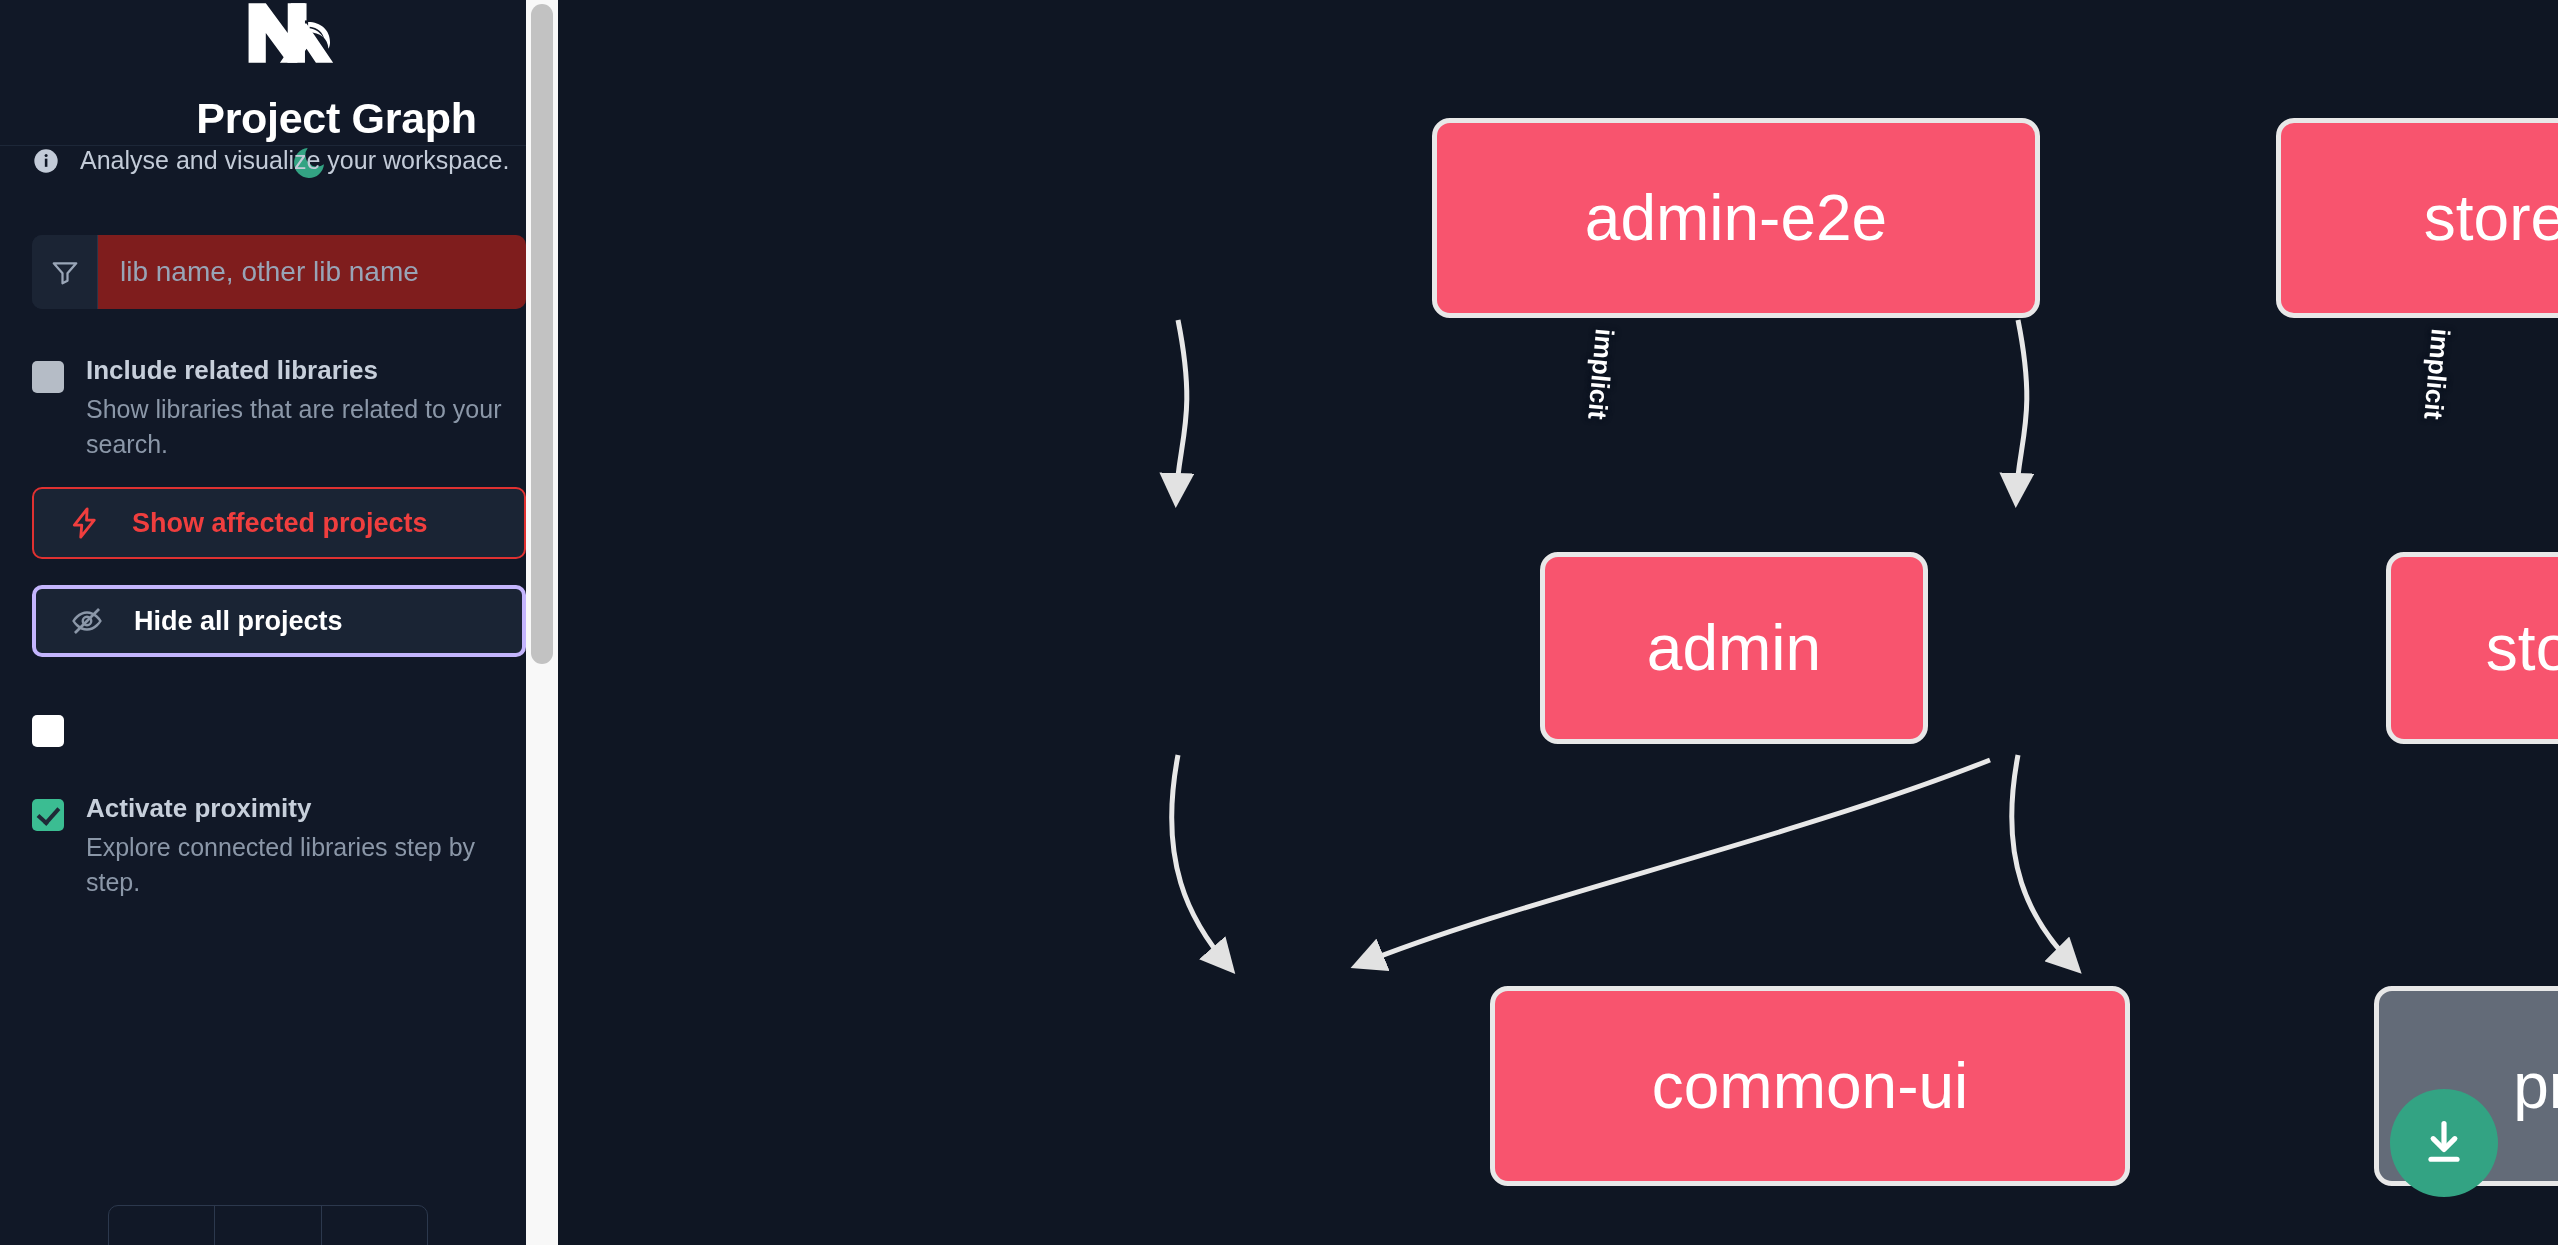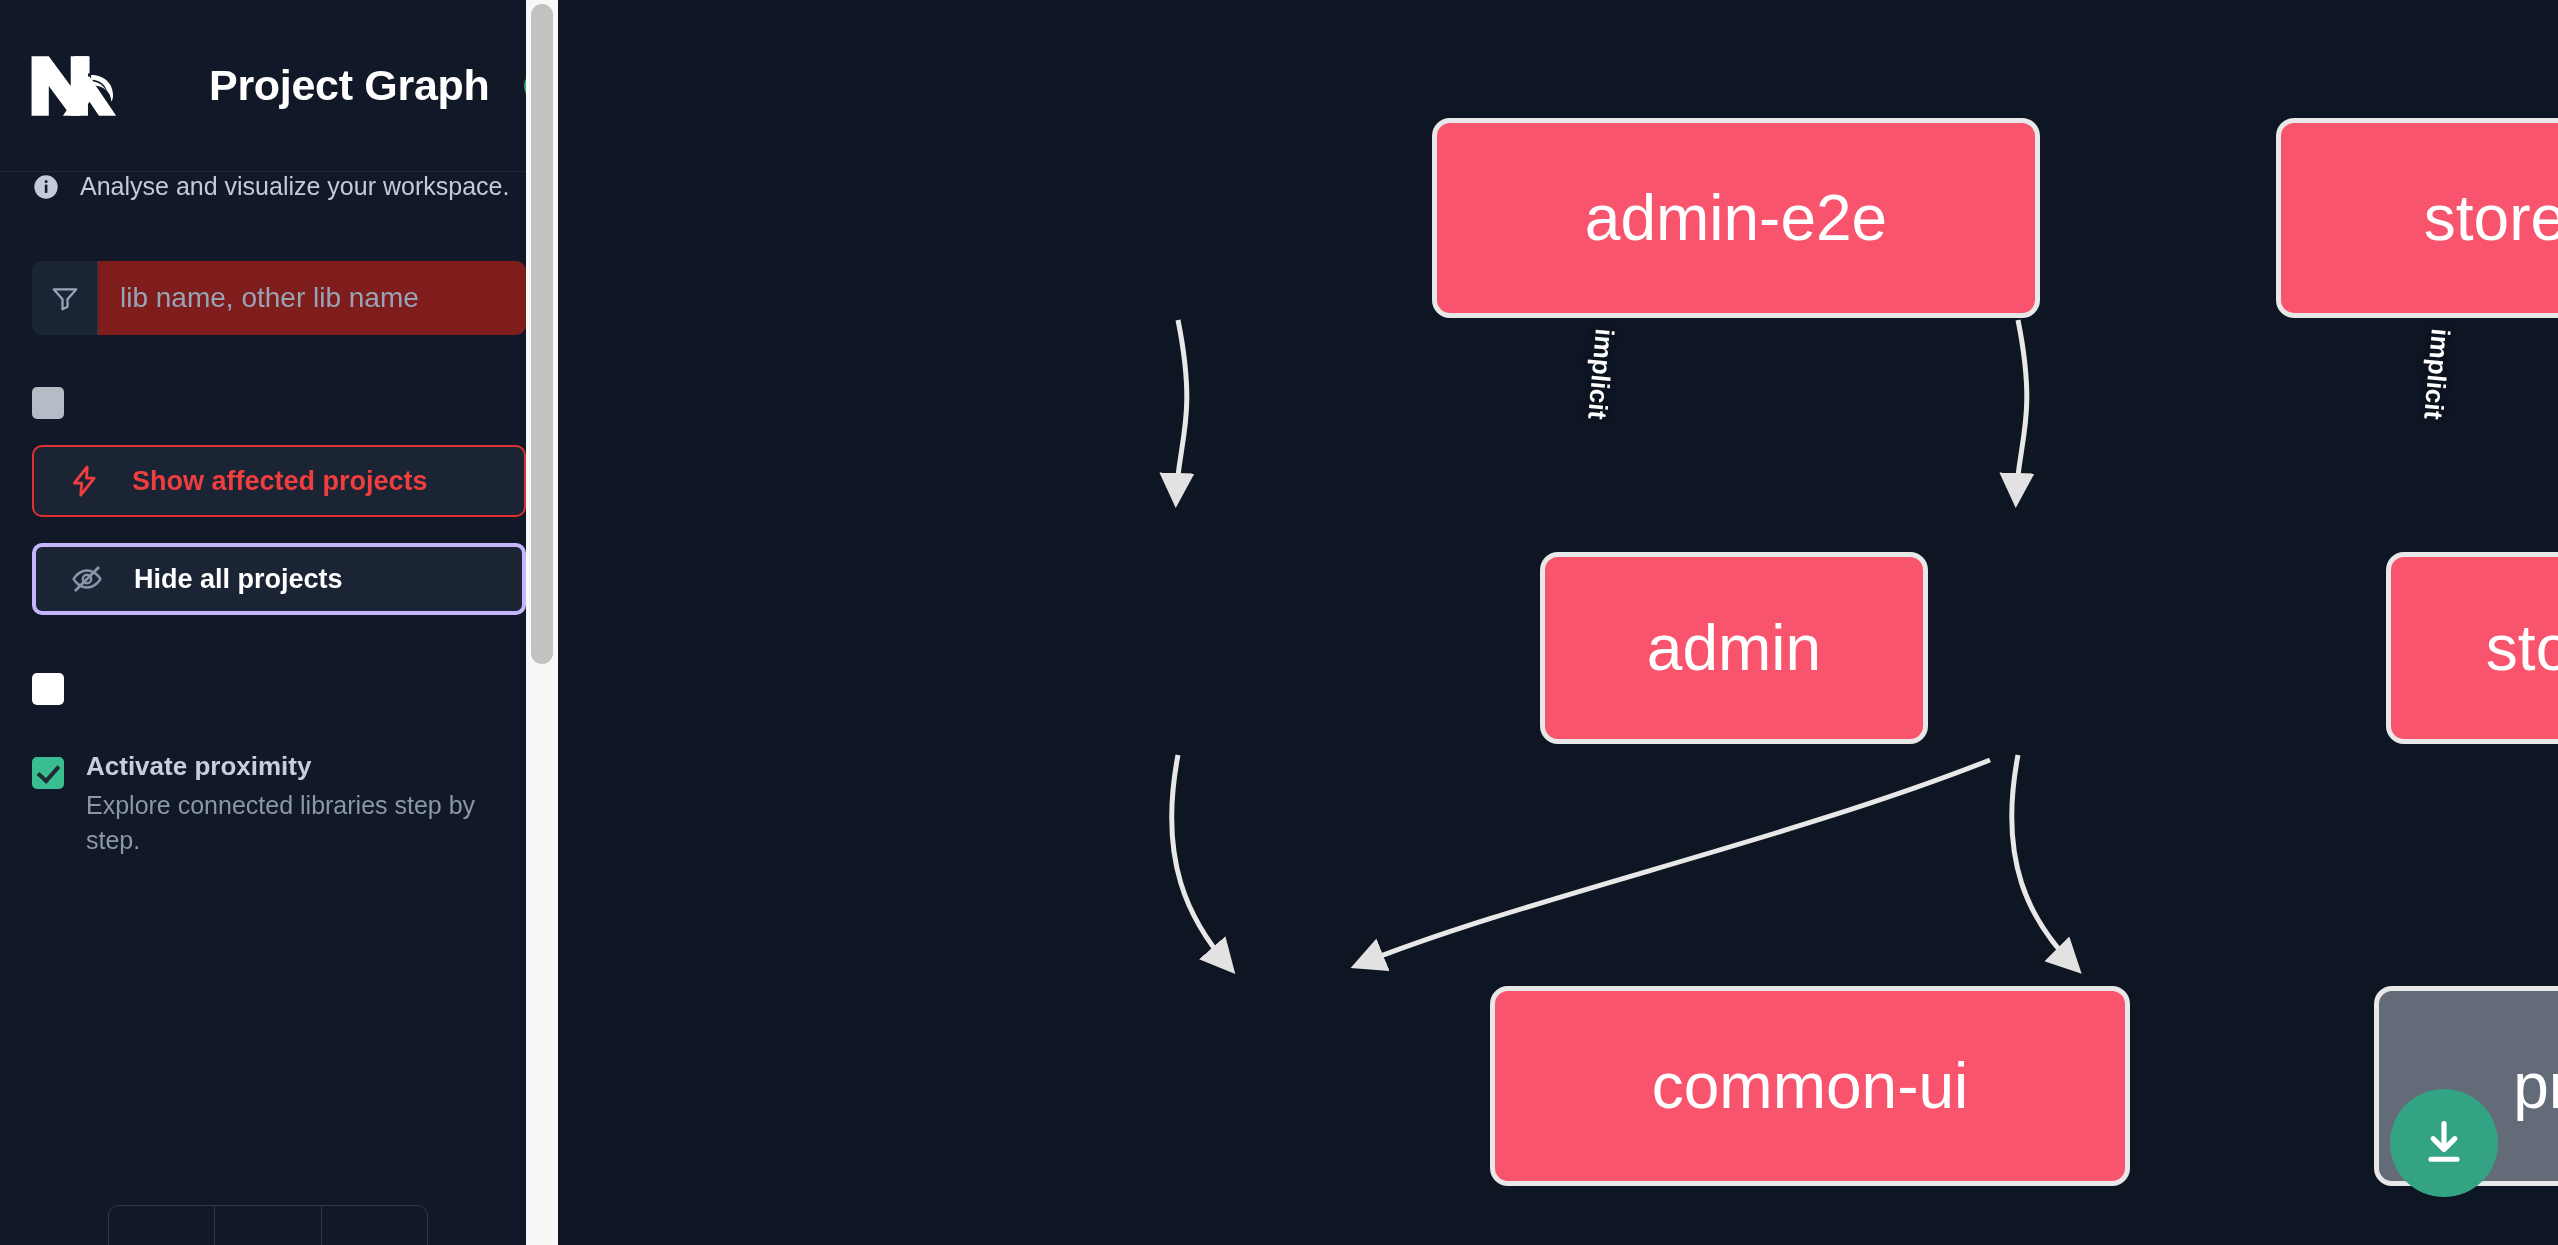--- a/index.html
+++ b/index.html
@@ -20,11 +20,12 @@
     overflow: hidden;
   }
   .sb-header {
-    height: 172px;
+    height: 146px;
     display: flex; align-items: center;
     padding-left: 30px;
     border-bottom: 1px solid #1d2738;
     gap: 0;
+    flex-direction: column;
   }
   .nx-logo { width: 94px; height: 66px; flex: 0 0 94px; }
   .app-title {

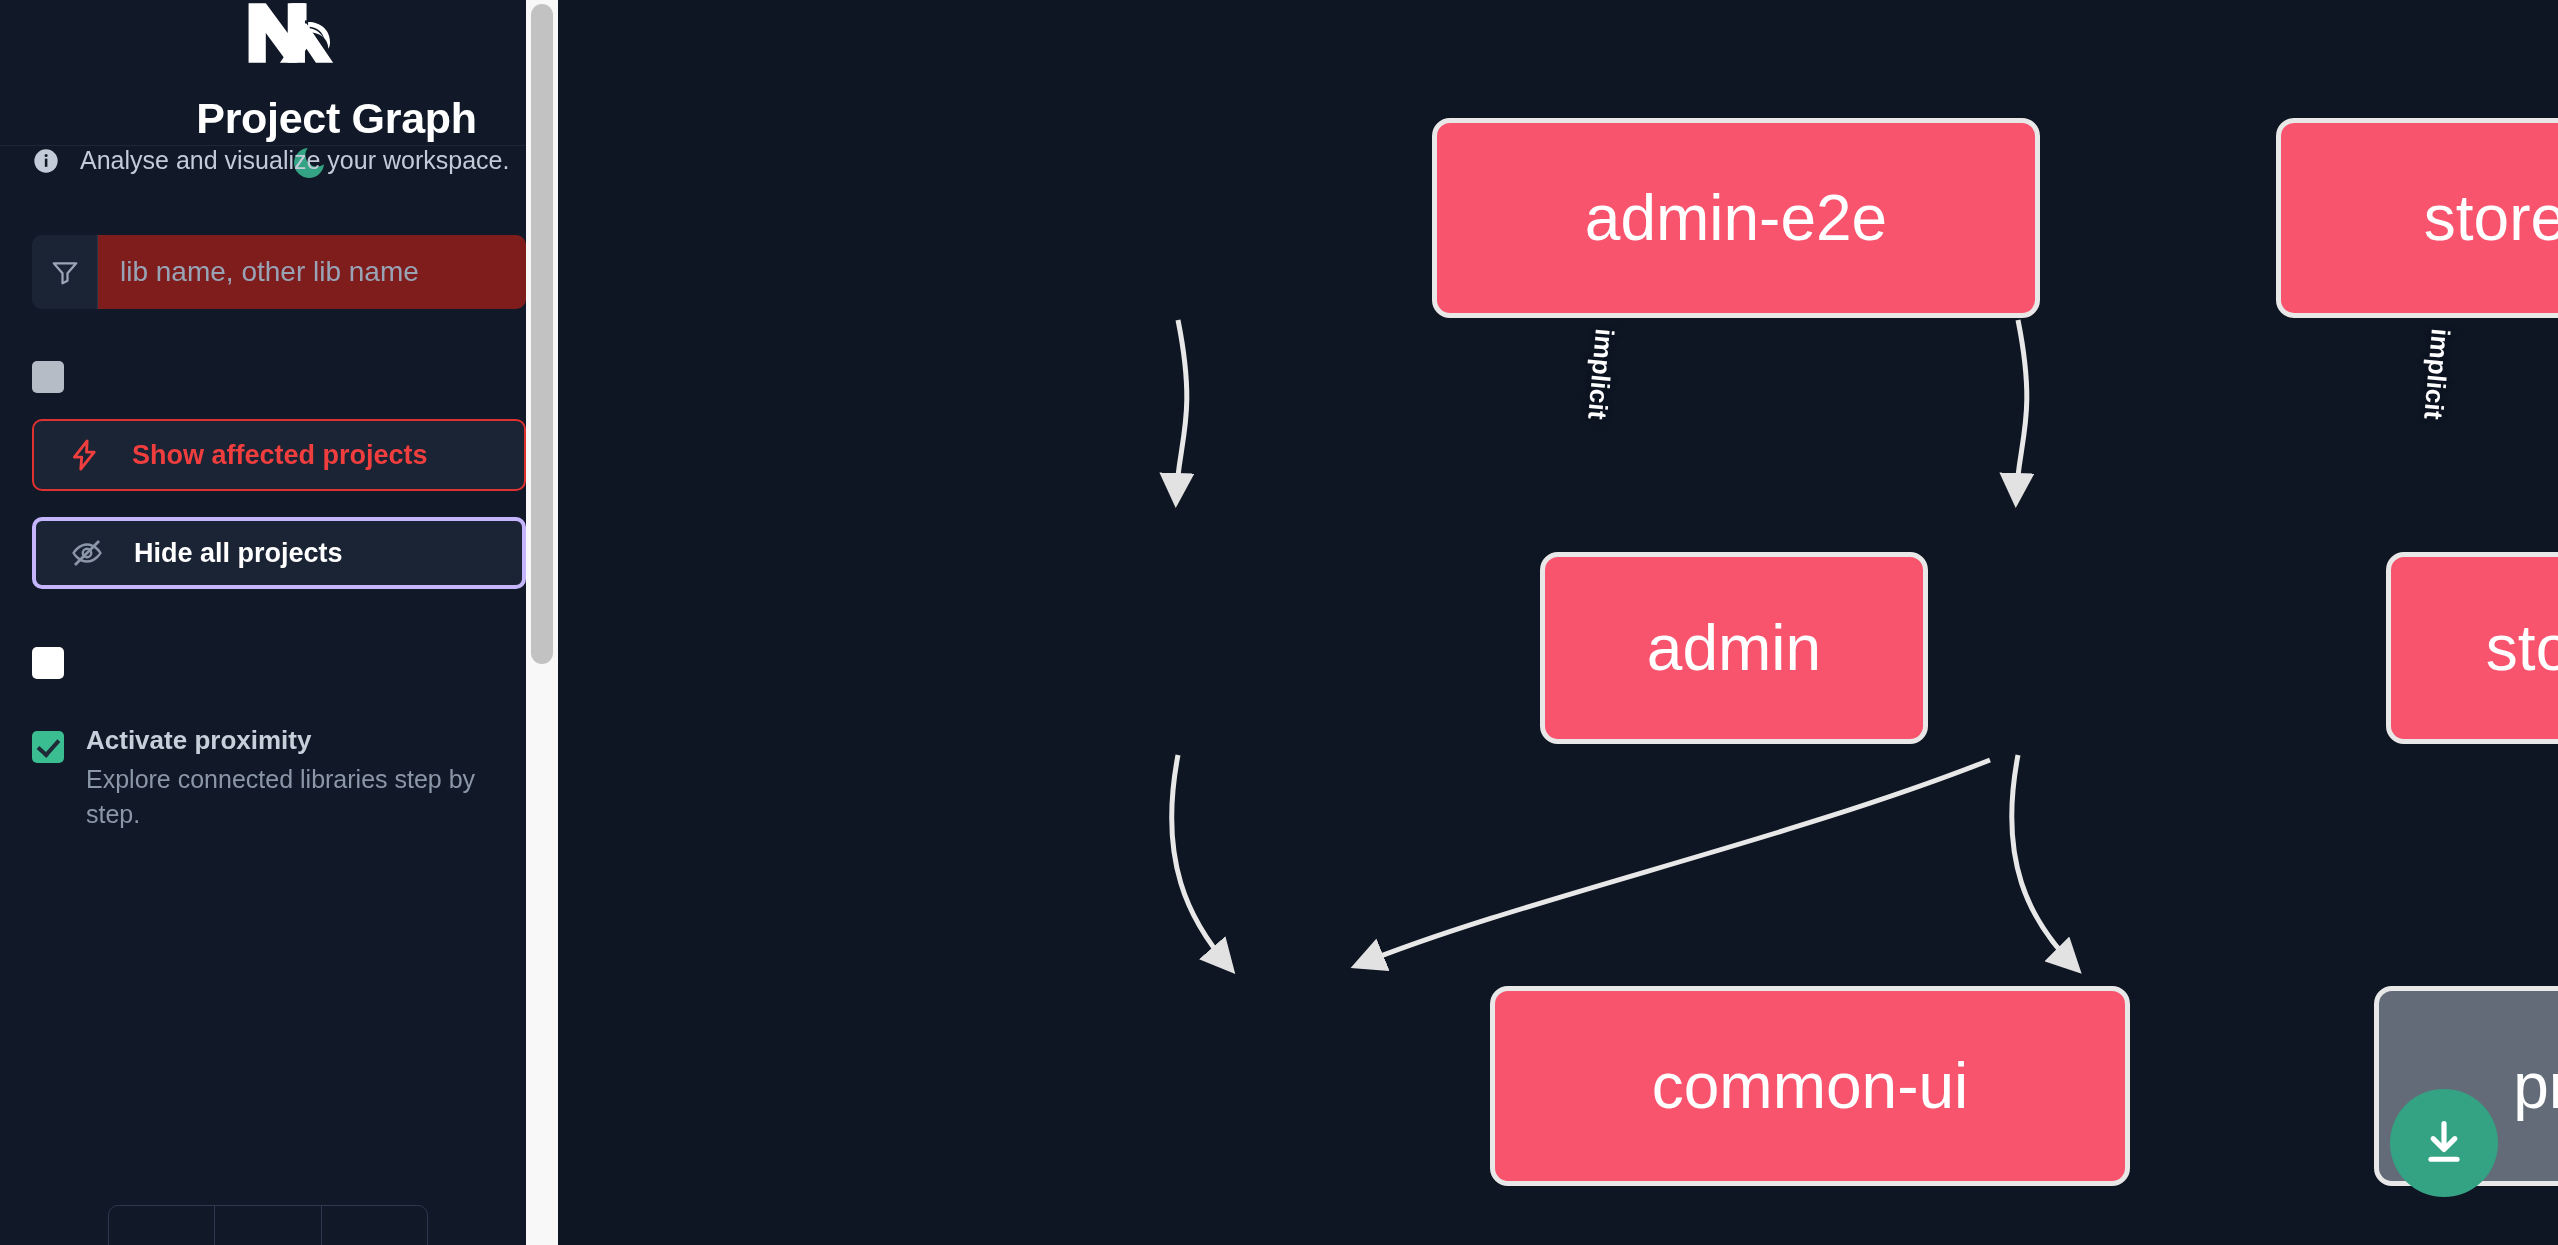--- a/index.html
+++ b/index.html
@@ -238,6 +238,10 @@
 
       <div class="check-block">
         <span class="cb grey"></span>
+        <span class="cb-texts">
+          <span class="cb-title">Include related libraries</span>
+          <div class="cb-desc">Show libraries that are related to your search.</div>
+        </span>
       </div>
 
 

